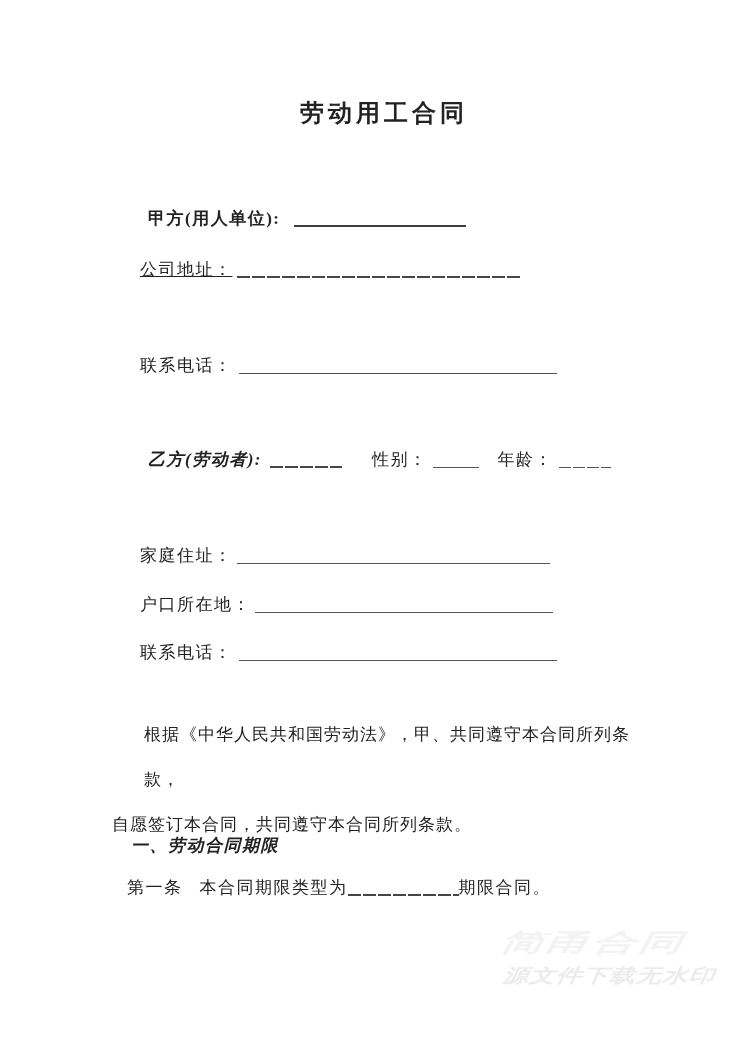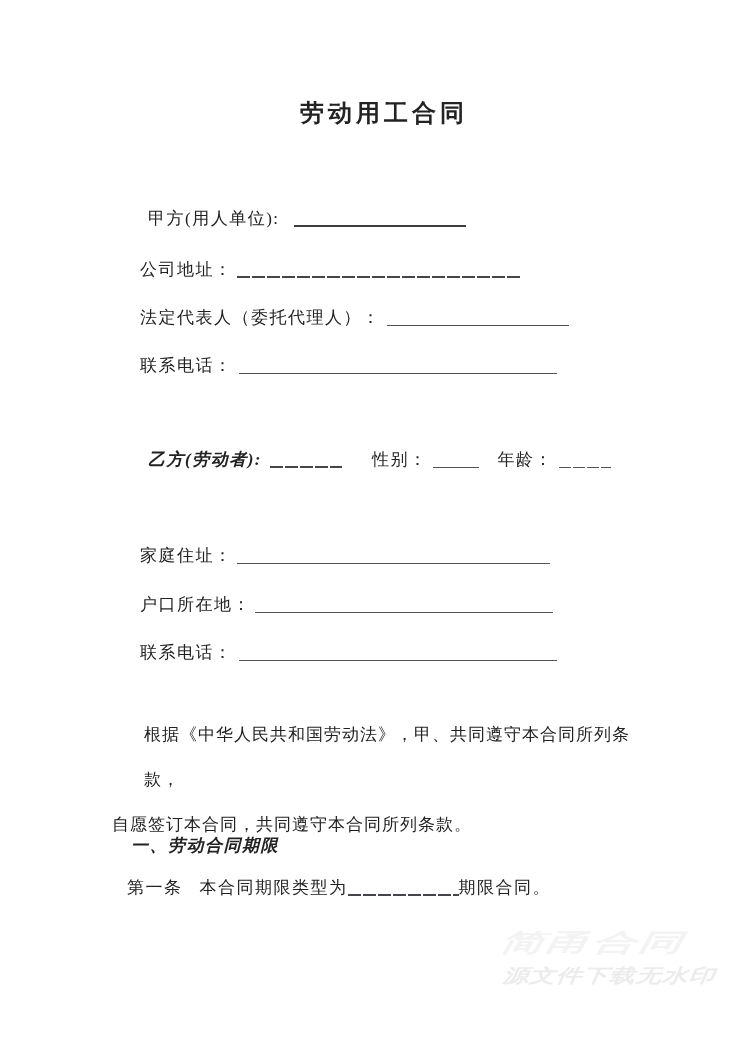--- a/index.html
+++ b/index.html
@@ -24,7 +24,7 @@
     position:absolute; white-space:nowrap;
     font-size:17px; line-height:24px; letter-spacing:1.5px;
   }
-  .b  { font-weight:normal; }
+  .b  { font-weight:bold; }
   .bi { font-weight:bold; font-style:italic; }
 
   

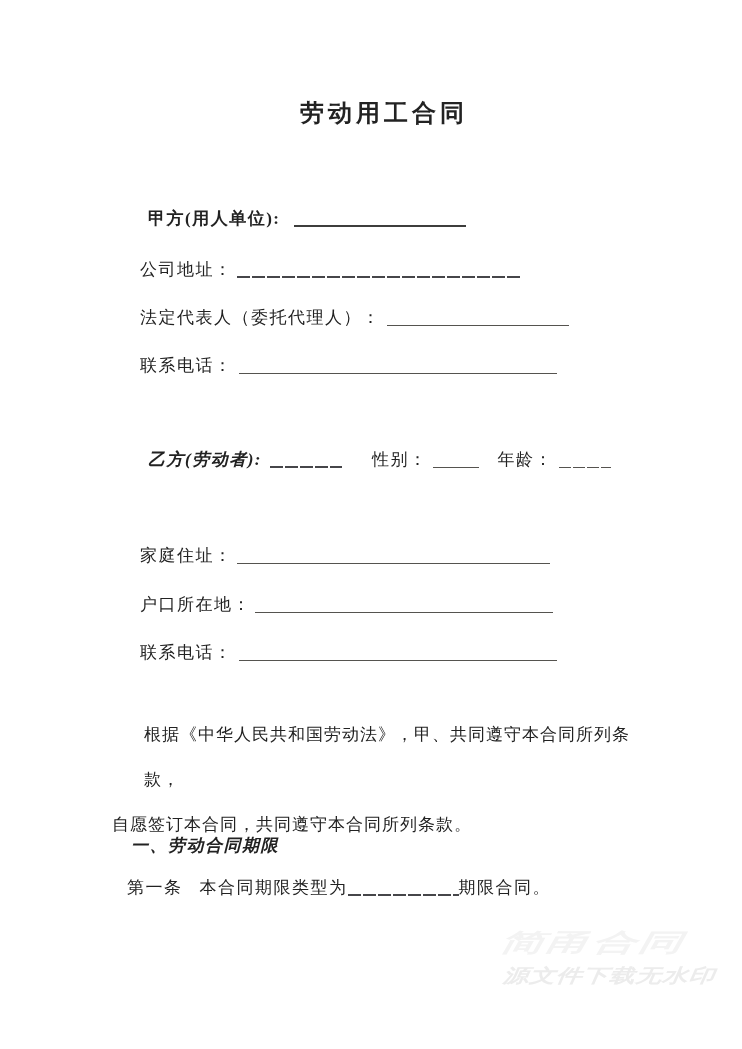--- a/index.html
+++ b/index.html
@@ -97,7 +97,7 @@
     <span class="b">甲方(用人单位):</span><span class="blank thick ml14" style="width:172px;"></span>
   </div>
 
-  <div class="row" style="top:256px; left:140px;">
+  <div class="row" style="top:256px; left:140px;text-decoration:underline;">
     <span>公司地址：</span><span class="blank score ml4" style="width:283px;"></span>
   </div>
 

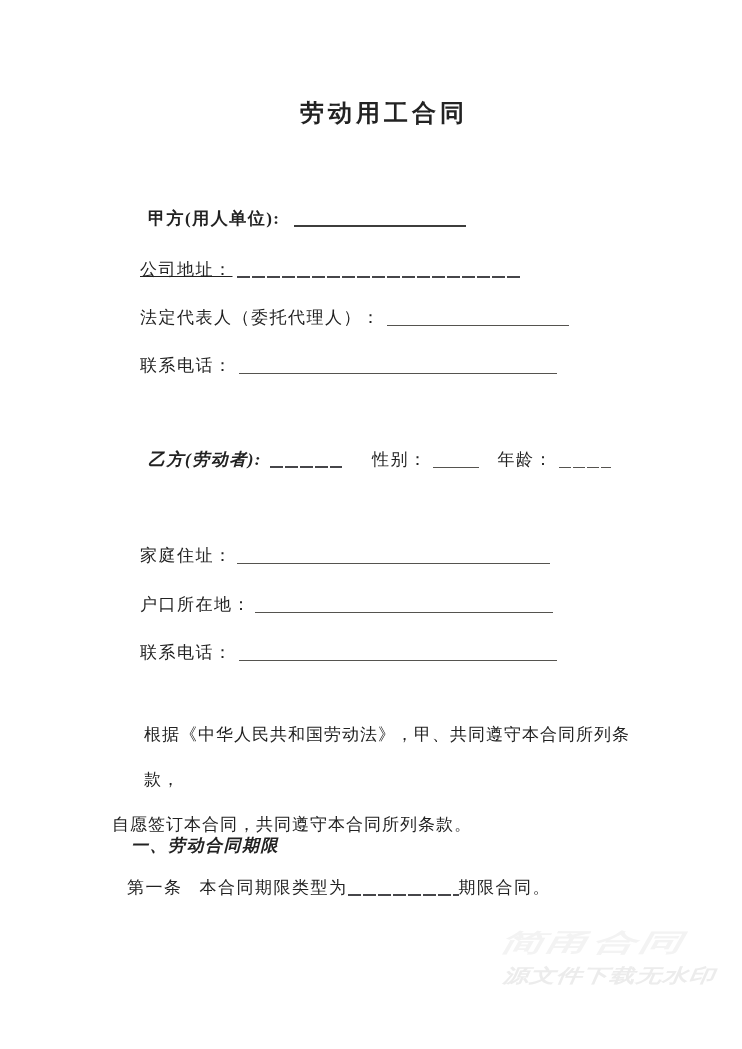--- a/index.html
+++ b/index.html
@@ -101,9 +101,6 @@
     <span>公司地址：</span><span class="blank score ml4" style="width:283px;"></span>
   </div>
 
-  <div class="row" style="top:304px; left:140px;">
-    <span>法定代表人（委托代理人）：</span><span class="blank solid ml6" style="width:182px;"></span>
-  </div>
 
   <div class="row" style="top:352px; left:140px;">
     <span>联系电话：</span><span class="blank solid ml6" style="width:318px;"></span>

